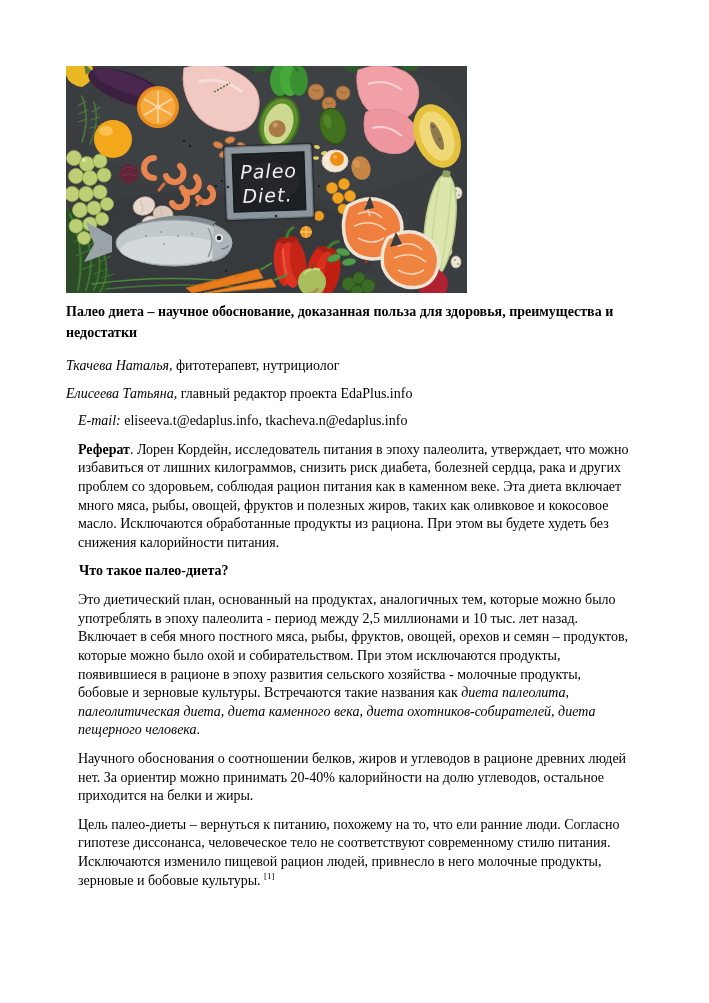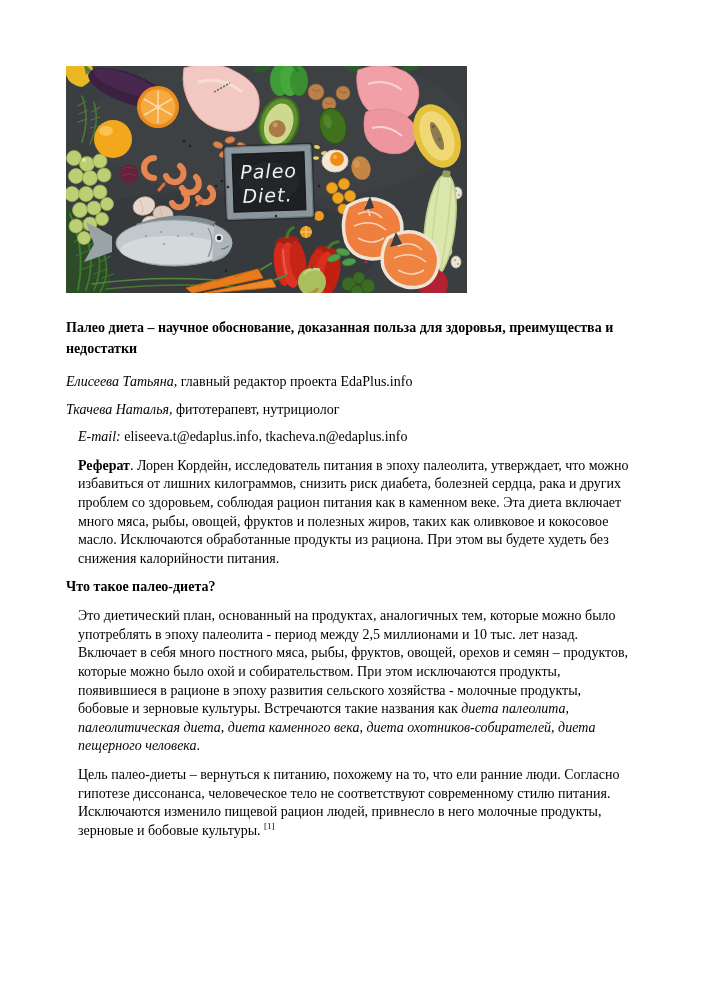--- a/index.html
+++ b/index.html
@@ -8,7 +8,7 @@
         font-family:"Liberation Serif",serif;color:#000;}
   .hero{position:absolute;left:66px;top:66px;width:401px;height:227px;margin:0;}
   .hero svg{display:block;width:401px;height:227px;}
-  .content{position:absolute;left:66px;top:317px;width:580px;
+  .content{position:absolute;left:66px;top:301px;width:580px;
            font-size:14px;line-height:1.33;}
   h1{font-size:14px;font-weight:bold;margin:0 0 14px;line-height:1.5;}
   h2{font-size:14px;font-weight:bold;margin:0 0 10px;line-height:1.33;}

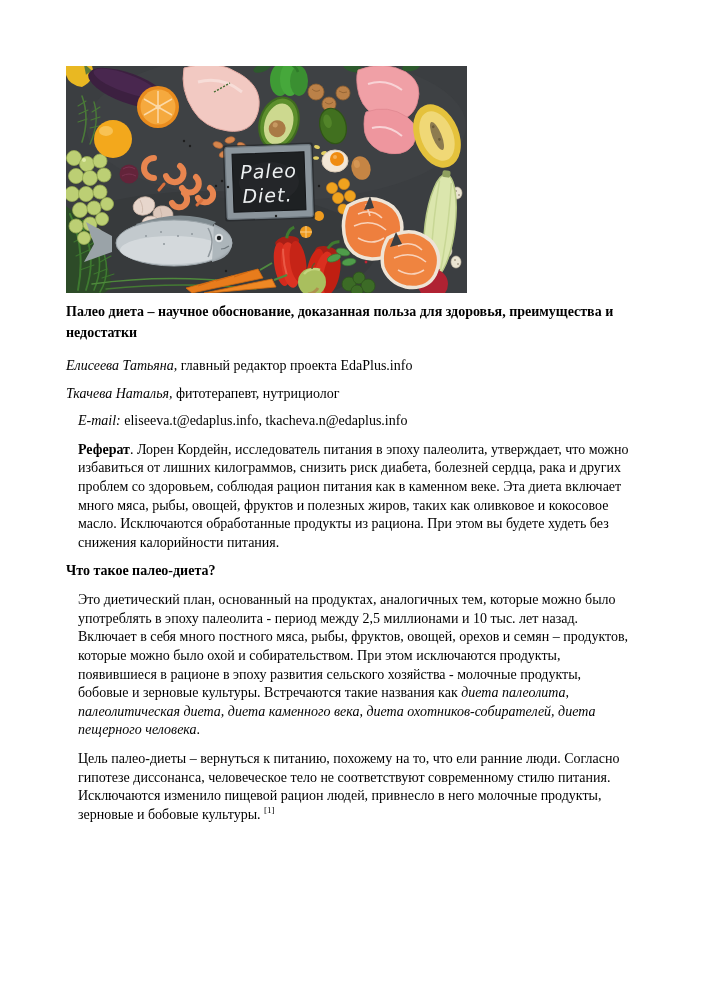--- a/index.html
+++ b/index.html
@@ -323,9 +323,9 @@
 
     <h1>Палео диета – научное обоснование, доказанная польза для здоровья, преимущества и недостатки</h1>
 
+    <p><span class="it">Ткачева Наталья,</span><span> фитотерапевт, нутрициолог</span></p>
+
     <p><span class="it">Елисеева Татьяна,</span><span> главный редактор проекта EdaPlus.info</span></p>
-
-    <p><span class="it">Ткачева Наталья,</span><span> фитотерапевт, нутрициолог</span></p>
 
     <p class="para"><span class="it">E-mail:</span><span> eliseeva.t@edaplus.info, tkacheva.n@edaplus.info</span></p>
 

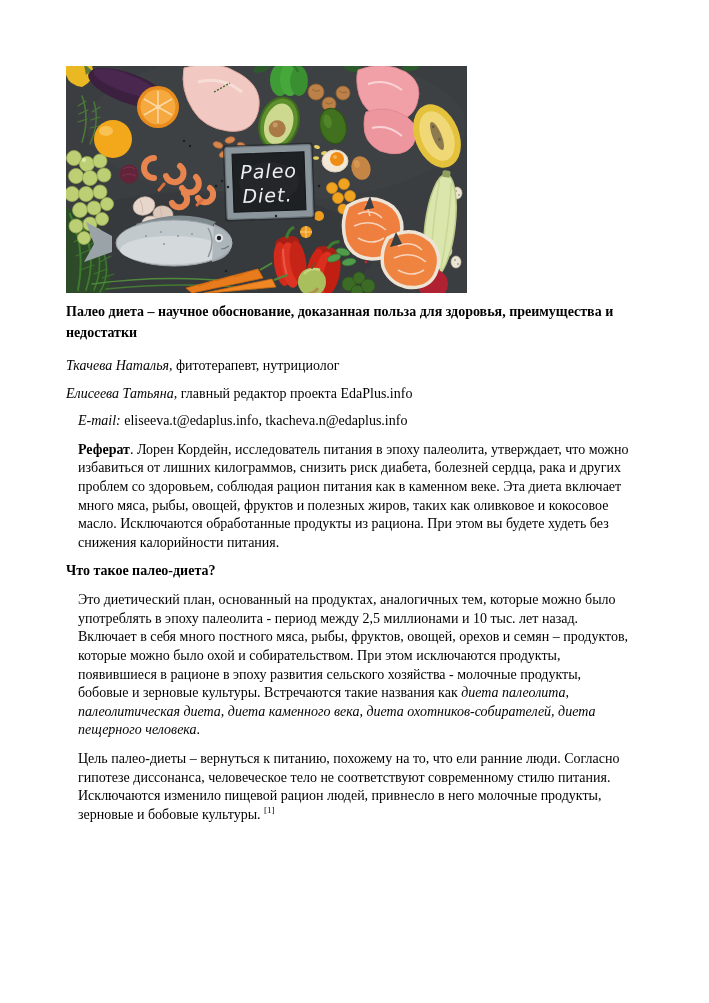--- a/index.html
+++ b/index.html
@@ -11,7 +11,7 @@
   .content{position:absolute;left:66px;top:301px;width:580px;
            font-size:14px;line-height:1.33;}
   h1{font-size:14px;font-weight:bold;margin:0 0 14px;line-height:1.5;}
-  h2{font-size:14px;font-weight:bold;margin:0 0 10px;line-height:1.33;}
+  h2{font-size:14px;font-weight:bold;margin:0 13px 10px;line-height:1.33;}
   p{margin:0 0 9px;}
   p.para{margin:0 12px 10px;}
   .it{font-style:italic;}

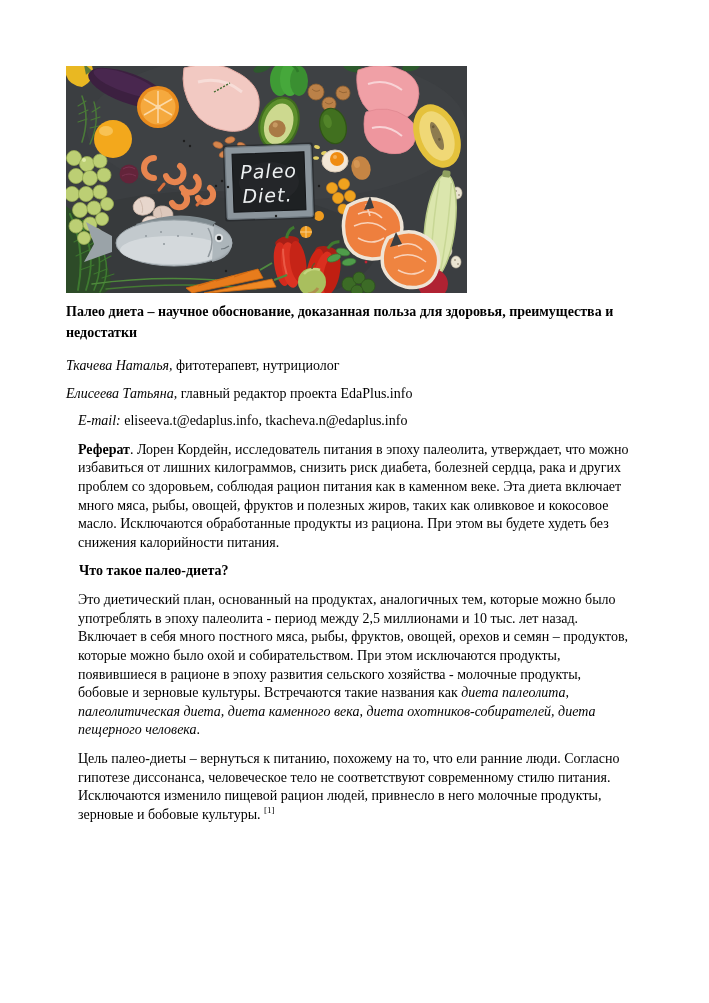--- a/index.html
+++ b/index.html
@@ -336,6 +336,7 @@
 
     <p class="para"><span>Это диетический план, основанный на продуктах, аналогичных тем, которые можно было употреблять в эпоху палеолита - период между 2,5 миллионами и 10 тыс. лет назад. Включает в себя много постного мяса, рыбы, фруктов, овощей, орехов и семян – продуктов, которые можно было охой и собирательством. При этом исключаются продукты, появившиеся в рационе в эпоху развития сельского хозяйства - молочные продукты, бобовые и зерновые культуры. Встречаются такие названия как </span><span class="it">диета палеолита, палеолитическая диета, диета каменного века, диета охотников-собирателей, диета пещерного человека</span><span>.</span></p>
 
+    <p class="para">Научного обоснования о соотношении белков, жиров и углеводов в рационе древних людей нет. За ориентир можно принимать 20-40% калорийности на долю углеводов, остальное приходится на белки и жиры.</p>
 
 
     <p class="para"><span>Цель палео-диеты – вернуться к питанию, похожему на то, что ели ранние люди. Согласно гипотезе диссонанса, человеческое тело не соответствуют современному стилю питания. Исключаются изменило пищевой рацион людей, привнесло в него молочные продукты, зерновые и бобовые культуры. </span><sup class="fn">[1]</sup></p>

